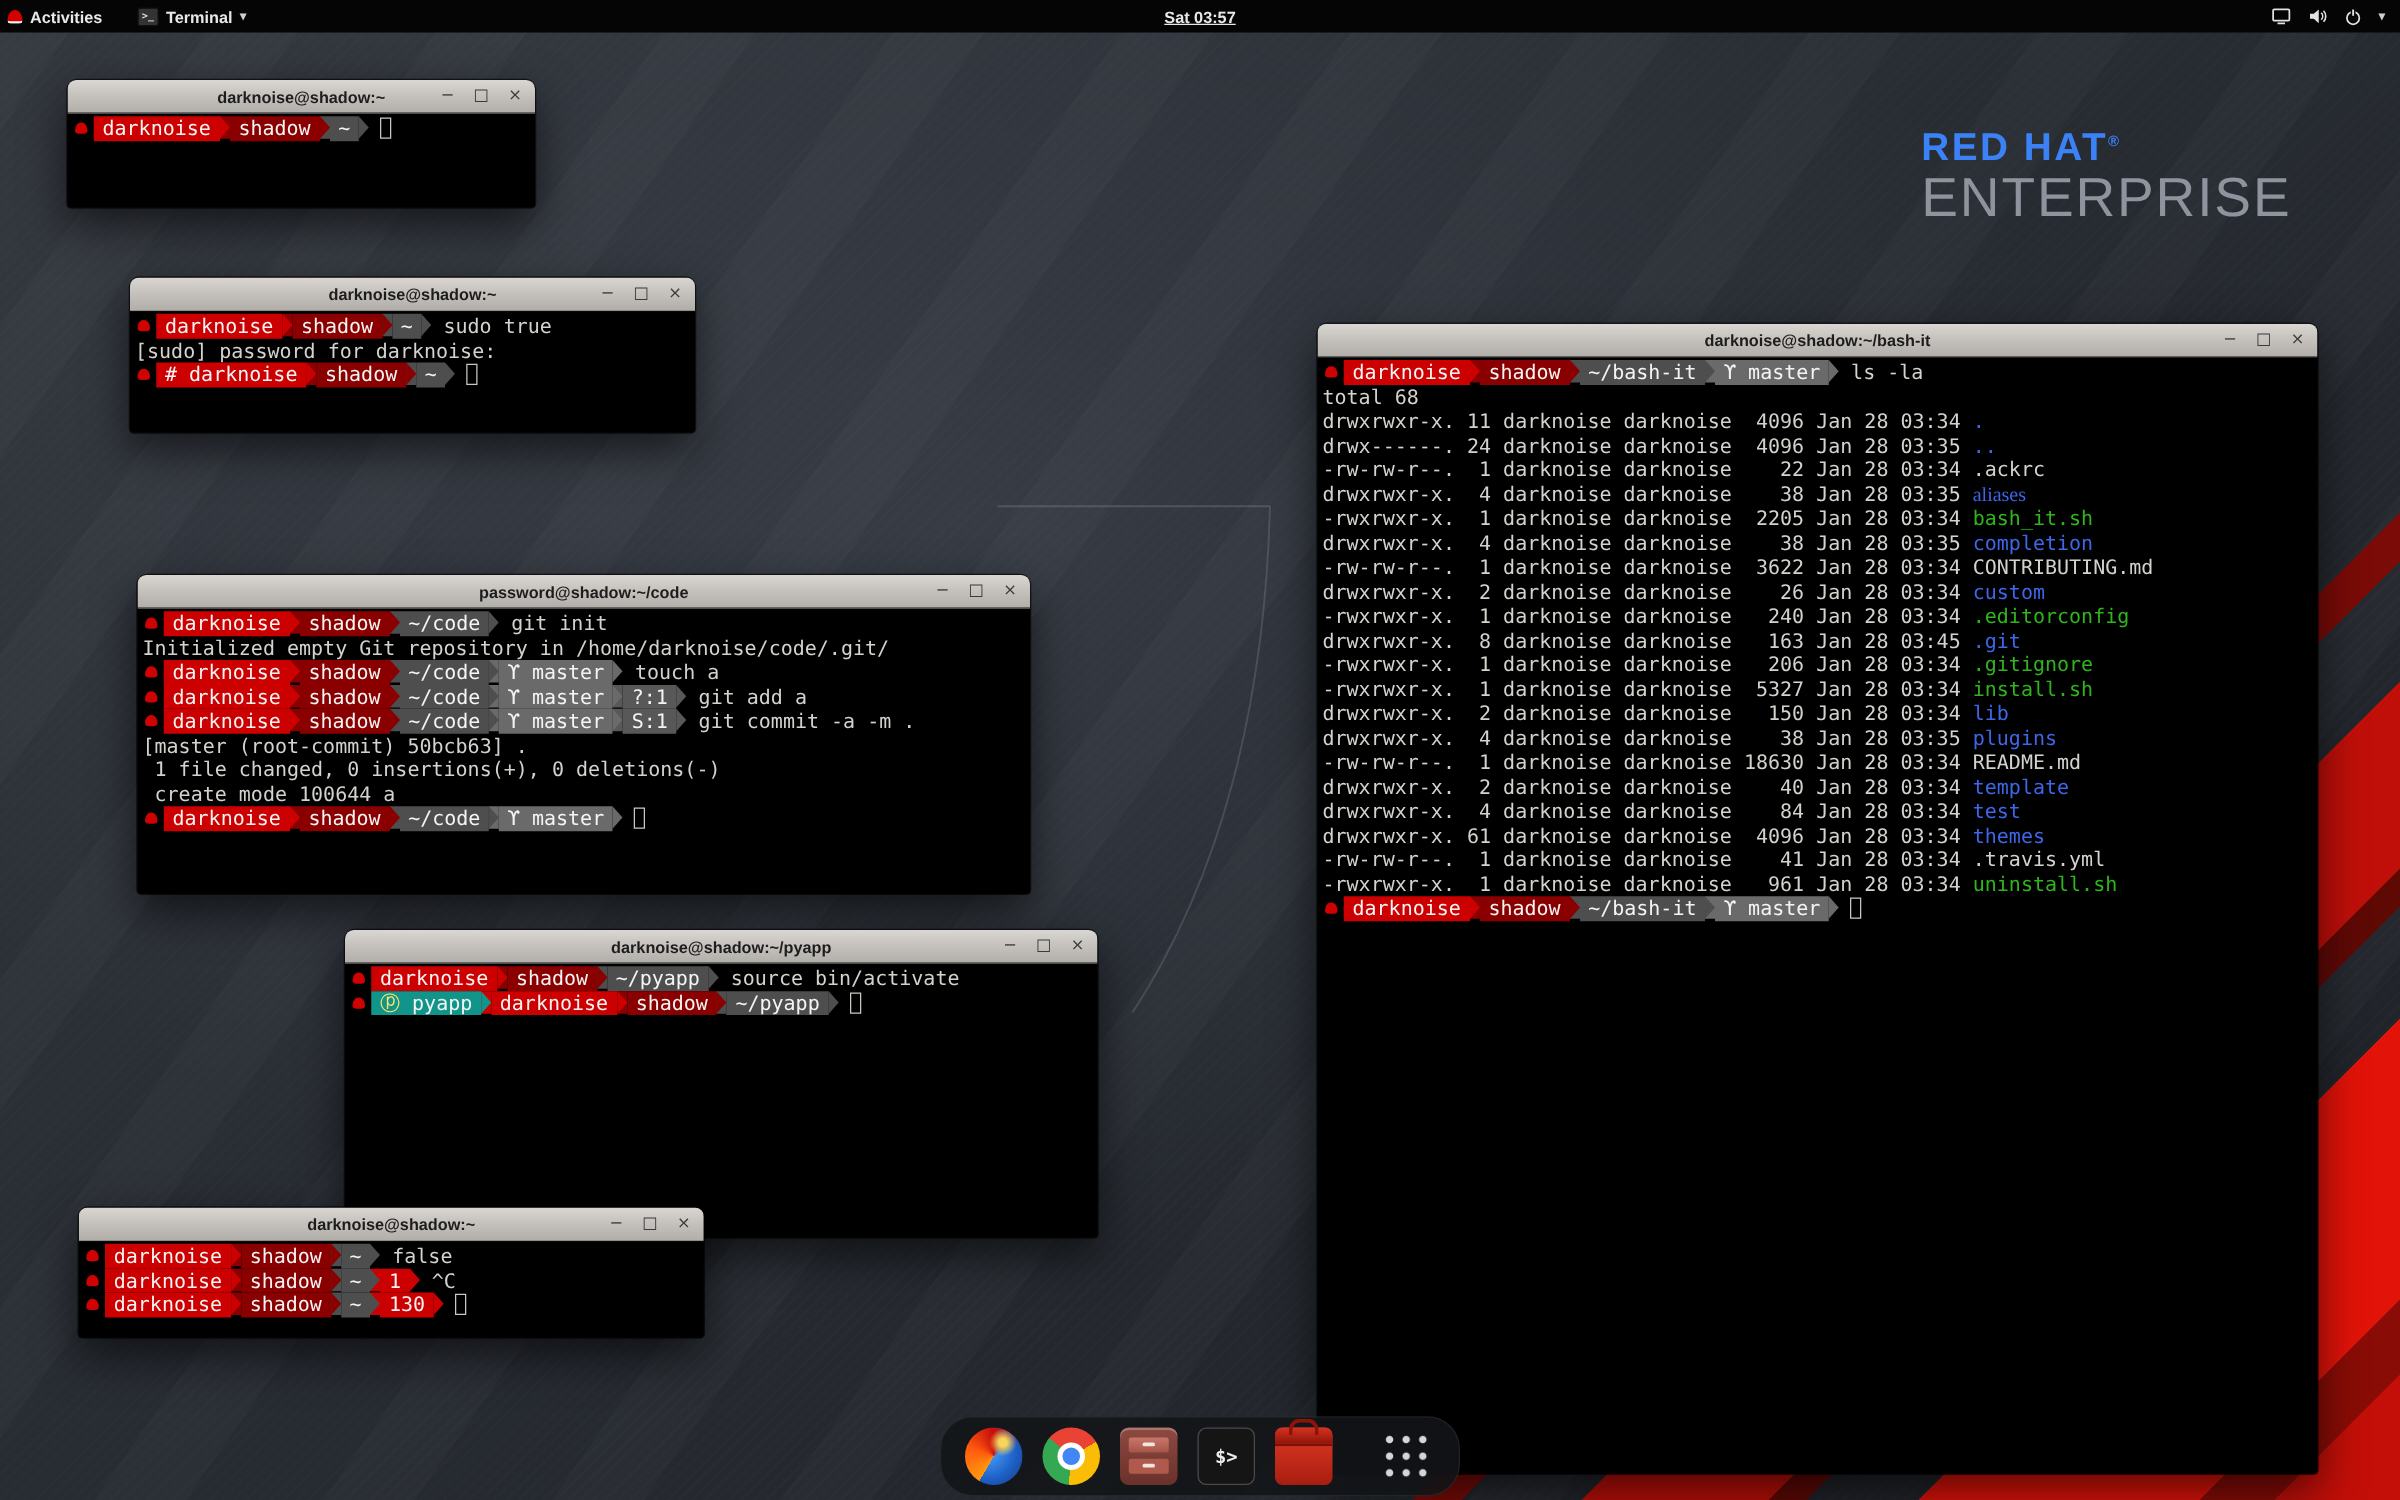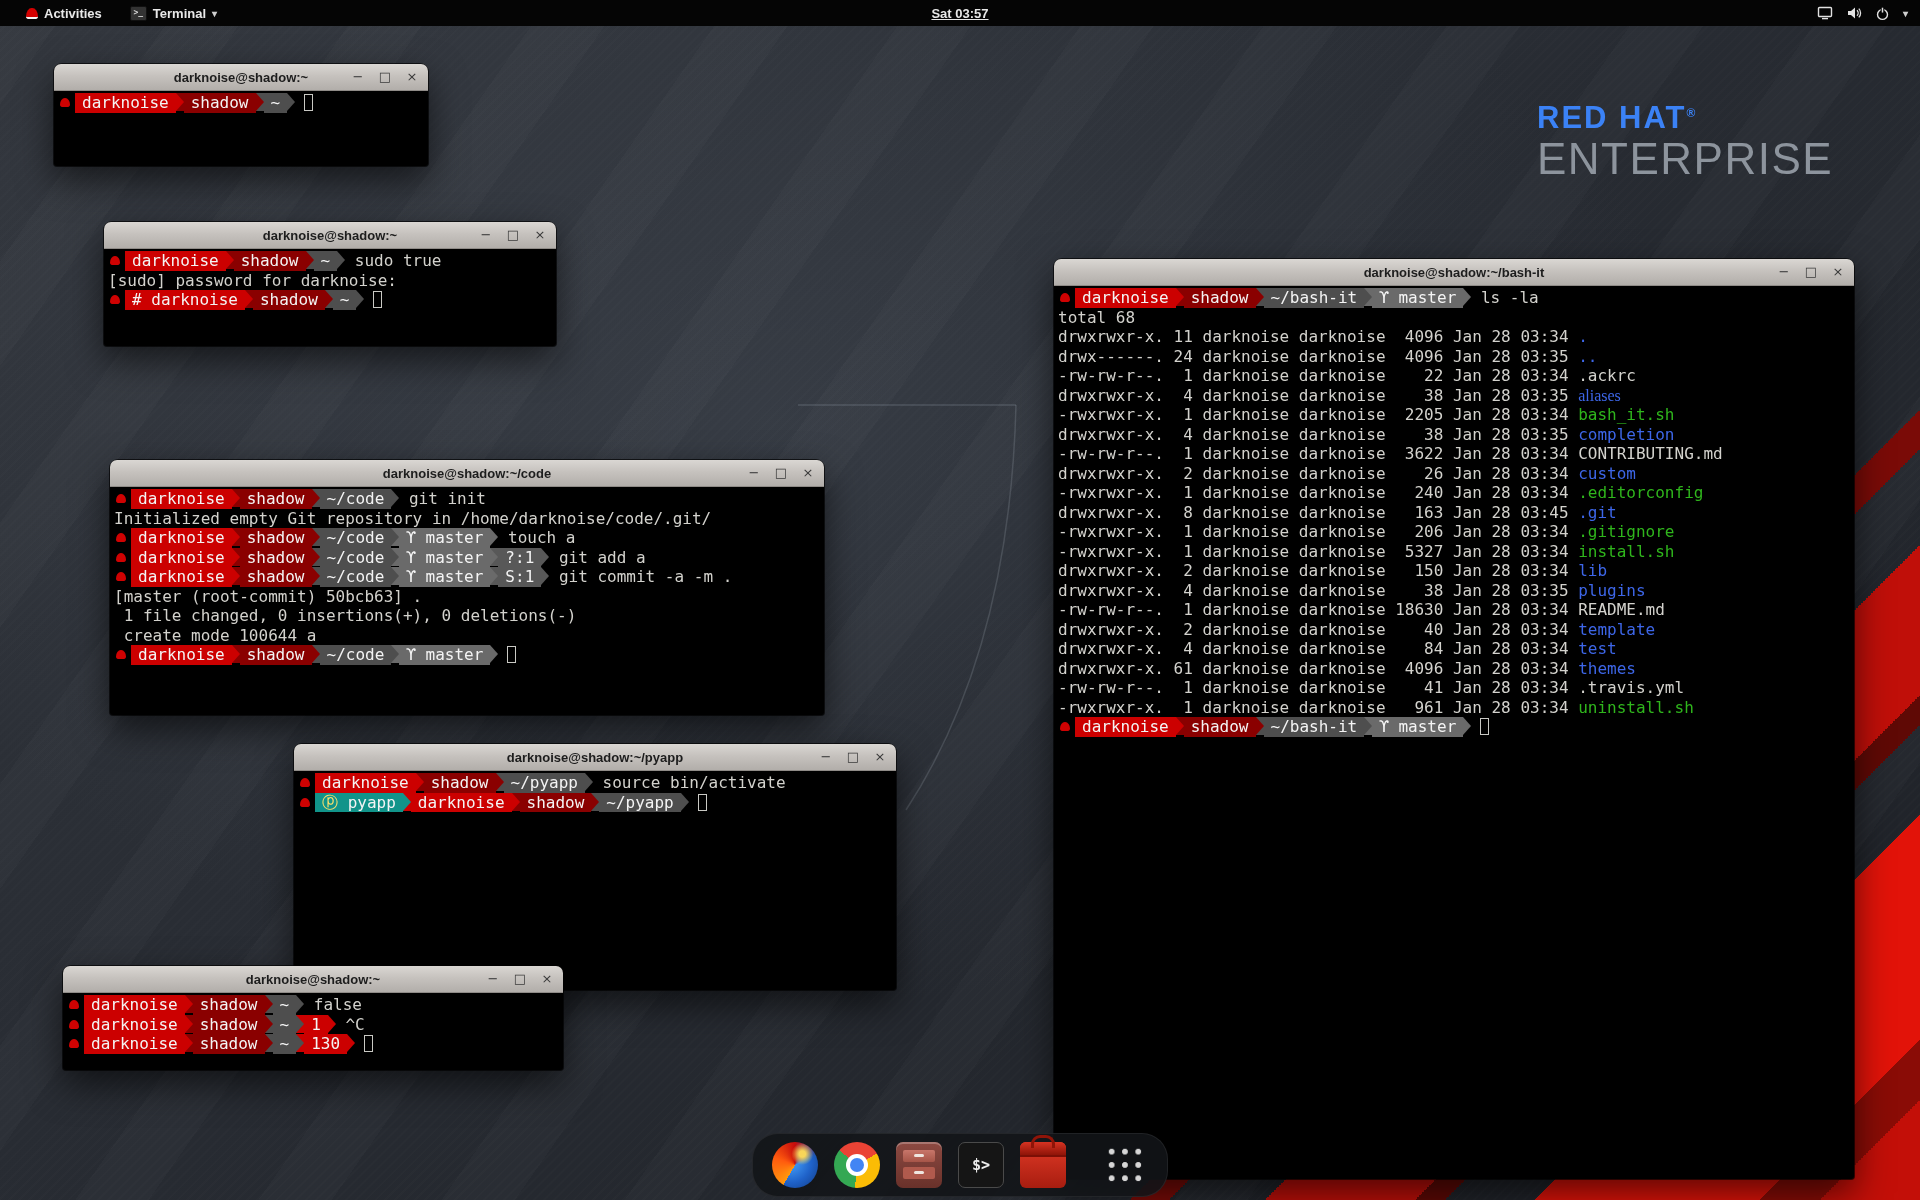--- a/index.html
+++ b/index.html
@@ -33,7 +33,7 @@
   
   .topbar{position:absolute;left:0;top:0;right:0;height:26px;background:#050505;color:#e8e8e8;
     display:flex;align-items:center;z-index:50;font-size:13px;font-weight:bold;}
-  .tb-left{display:flex;align-items:center;gap:16px;padding-left:20px;}
+  .tb-left{display:flex;align-items:center;gap:16px;padding-left:0;}
   .activities{display:flex;align-items:center;gap:6px;padding:0 6px;height:26px;cursor:default;}
   .rh-logo{width:12px;height:9px;background:#d40000;border-radius:50% 50% 30% 30% / 80% 80% 25% 25%;
     border-bottom:2px solid #f3f3f3;display:inline-block;}

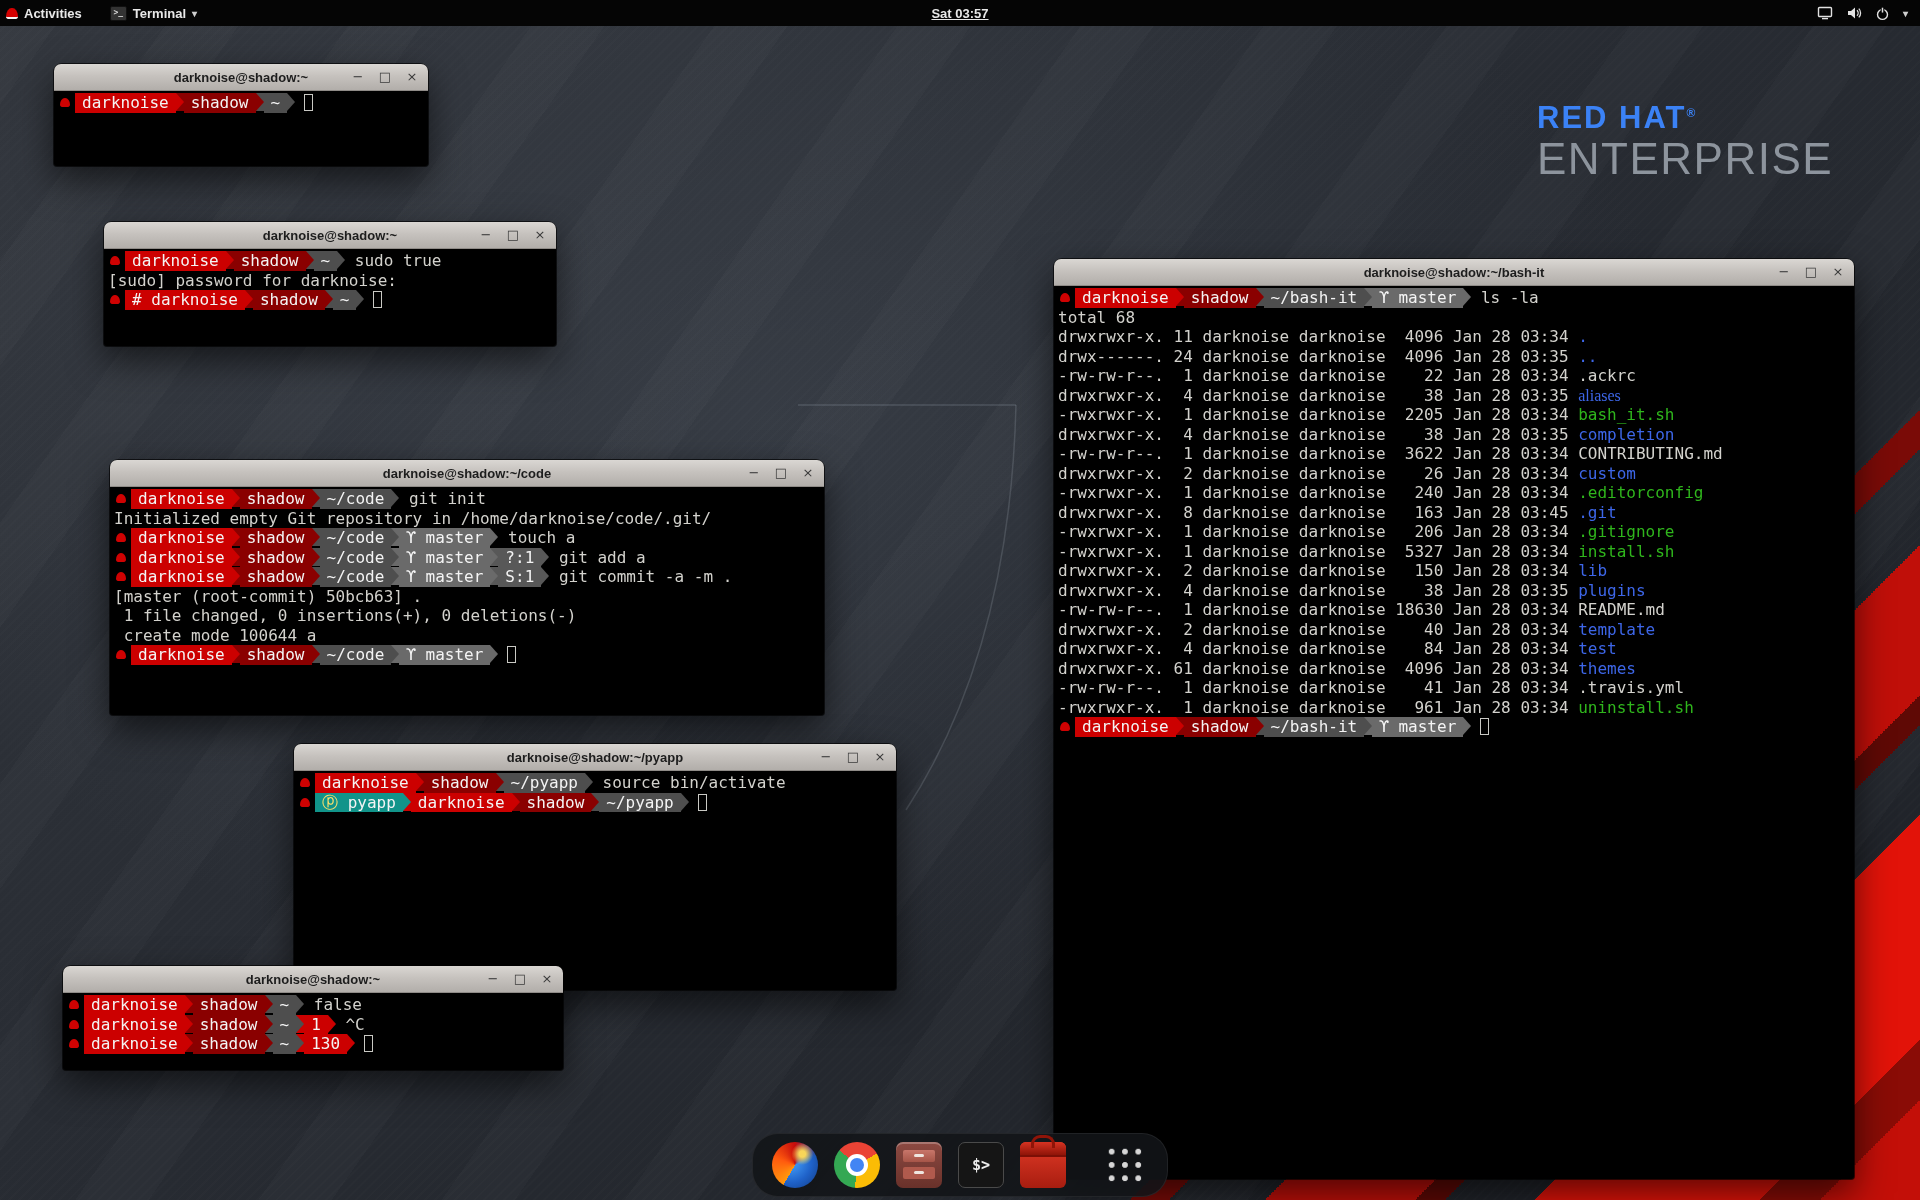--- a/index.html
+++ b/index.html
@@ -191,7 +191,7 @@
 
 <div class="window" id="w3">
   <div class="titlebar">
-    <div class="title">darknoise@shadow:~/code</div>
+    <div class="title">password@shadow:~/code</div>
     <div class="controls">
       <span class="wbtn">−</span>
       <span class="wbtn">□</span>

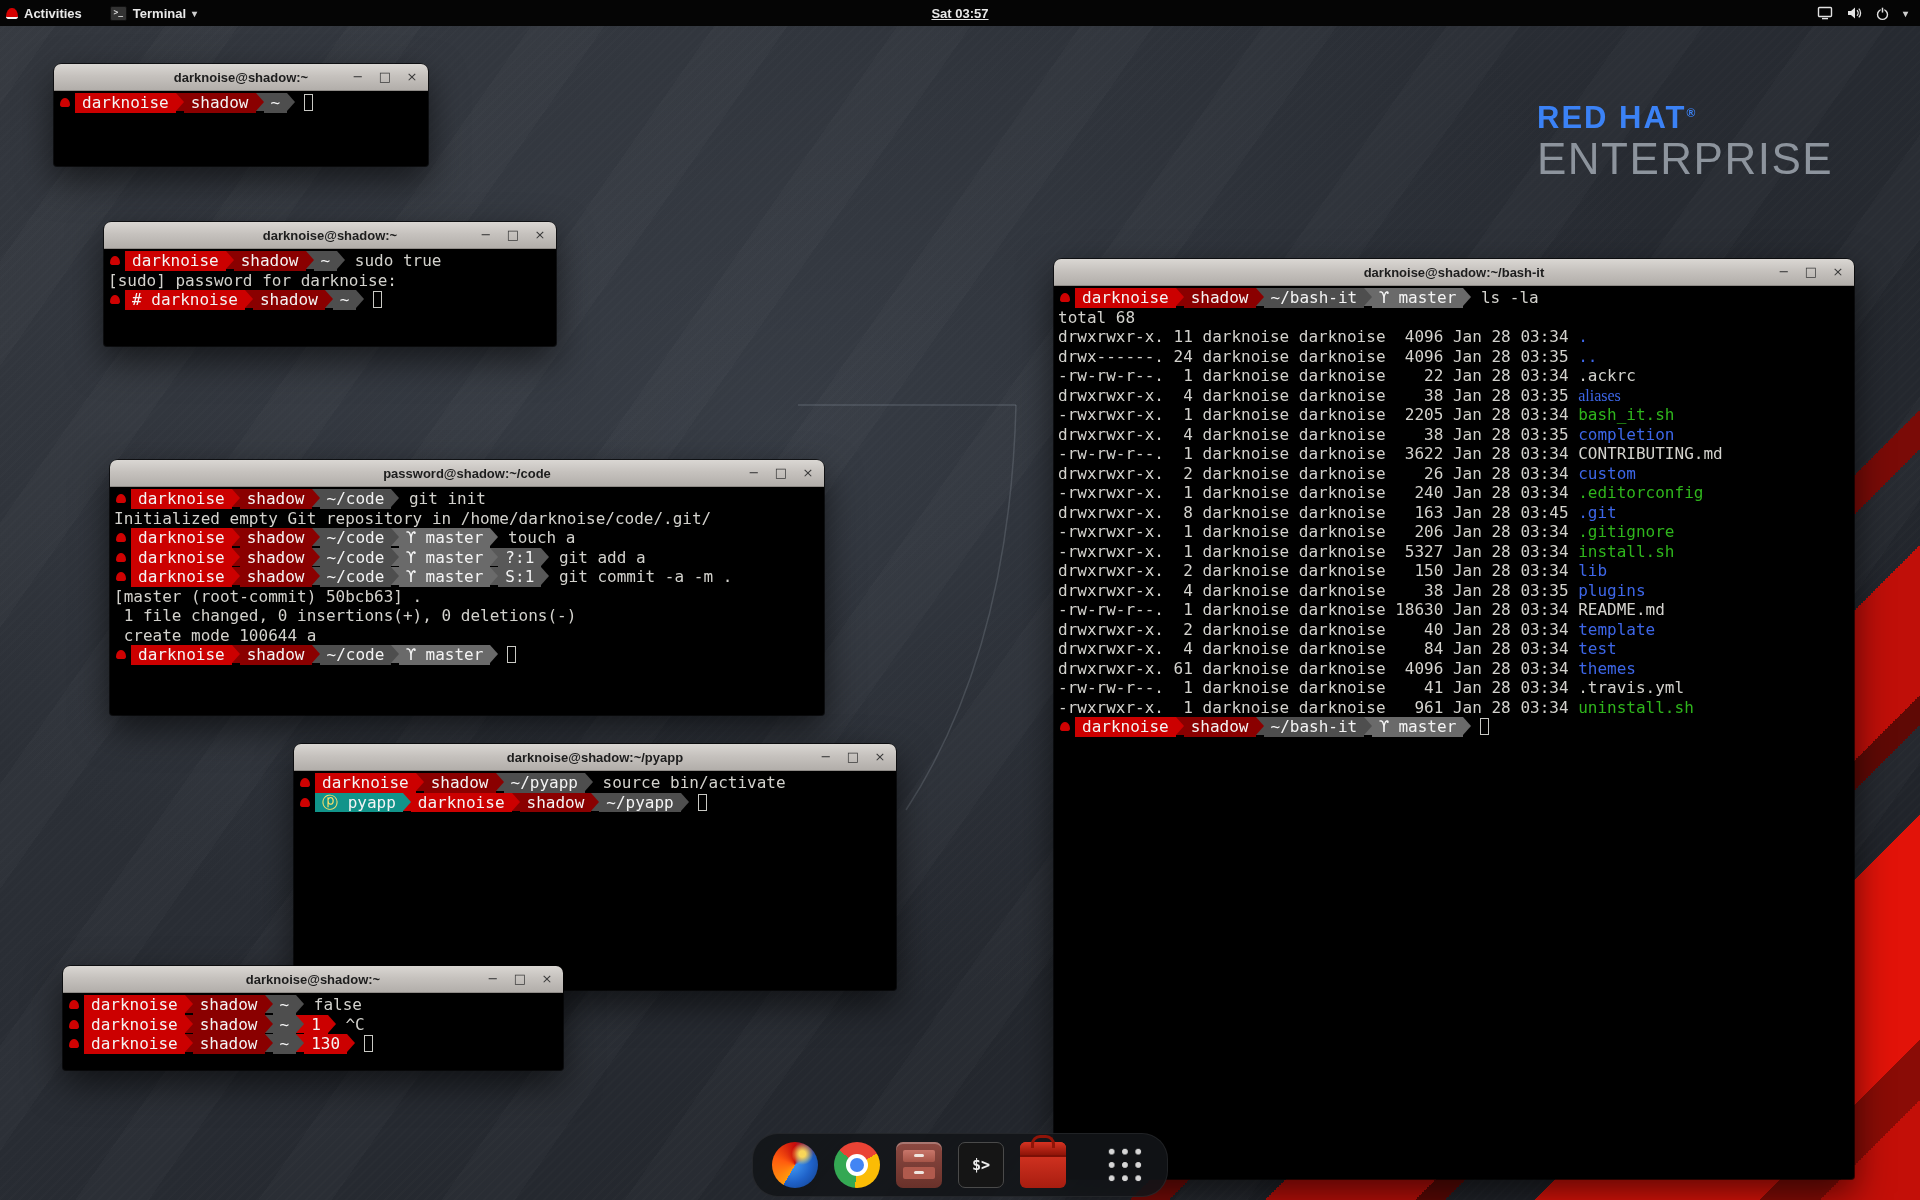--- a/index.html
+++ b/index.html
@@ -75,7 +75,7 @@
   #w1{left:54px;top:64px;width:374px;height:102px;}
   #w2{left:104px;top:222px;width:452px;height:124px;}
   #w3{left:110px;top:460px;width:714px;height:255px;}
-  #w4{left:294px;top:744px;width:602px;height:246px;text-decoration:underline;}
+  #w4{left:276px;top:744px;width:602px;height:246px;text-decoration:underline;}
   #w5{left:63px;top:966px;width:500px;height:104px;}
   #w6{left:1054px;top:259px;width:800px;height:920px;}
 

